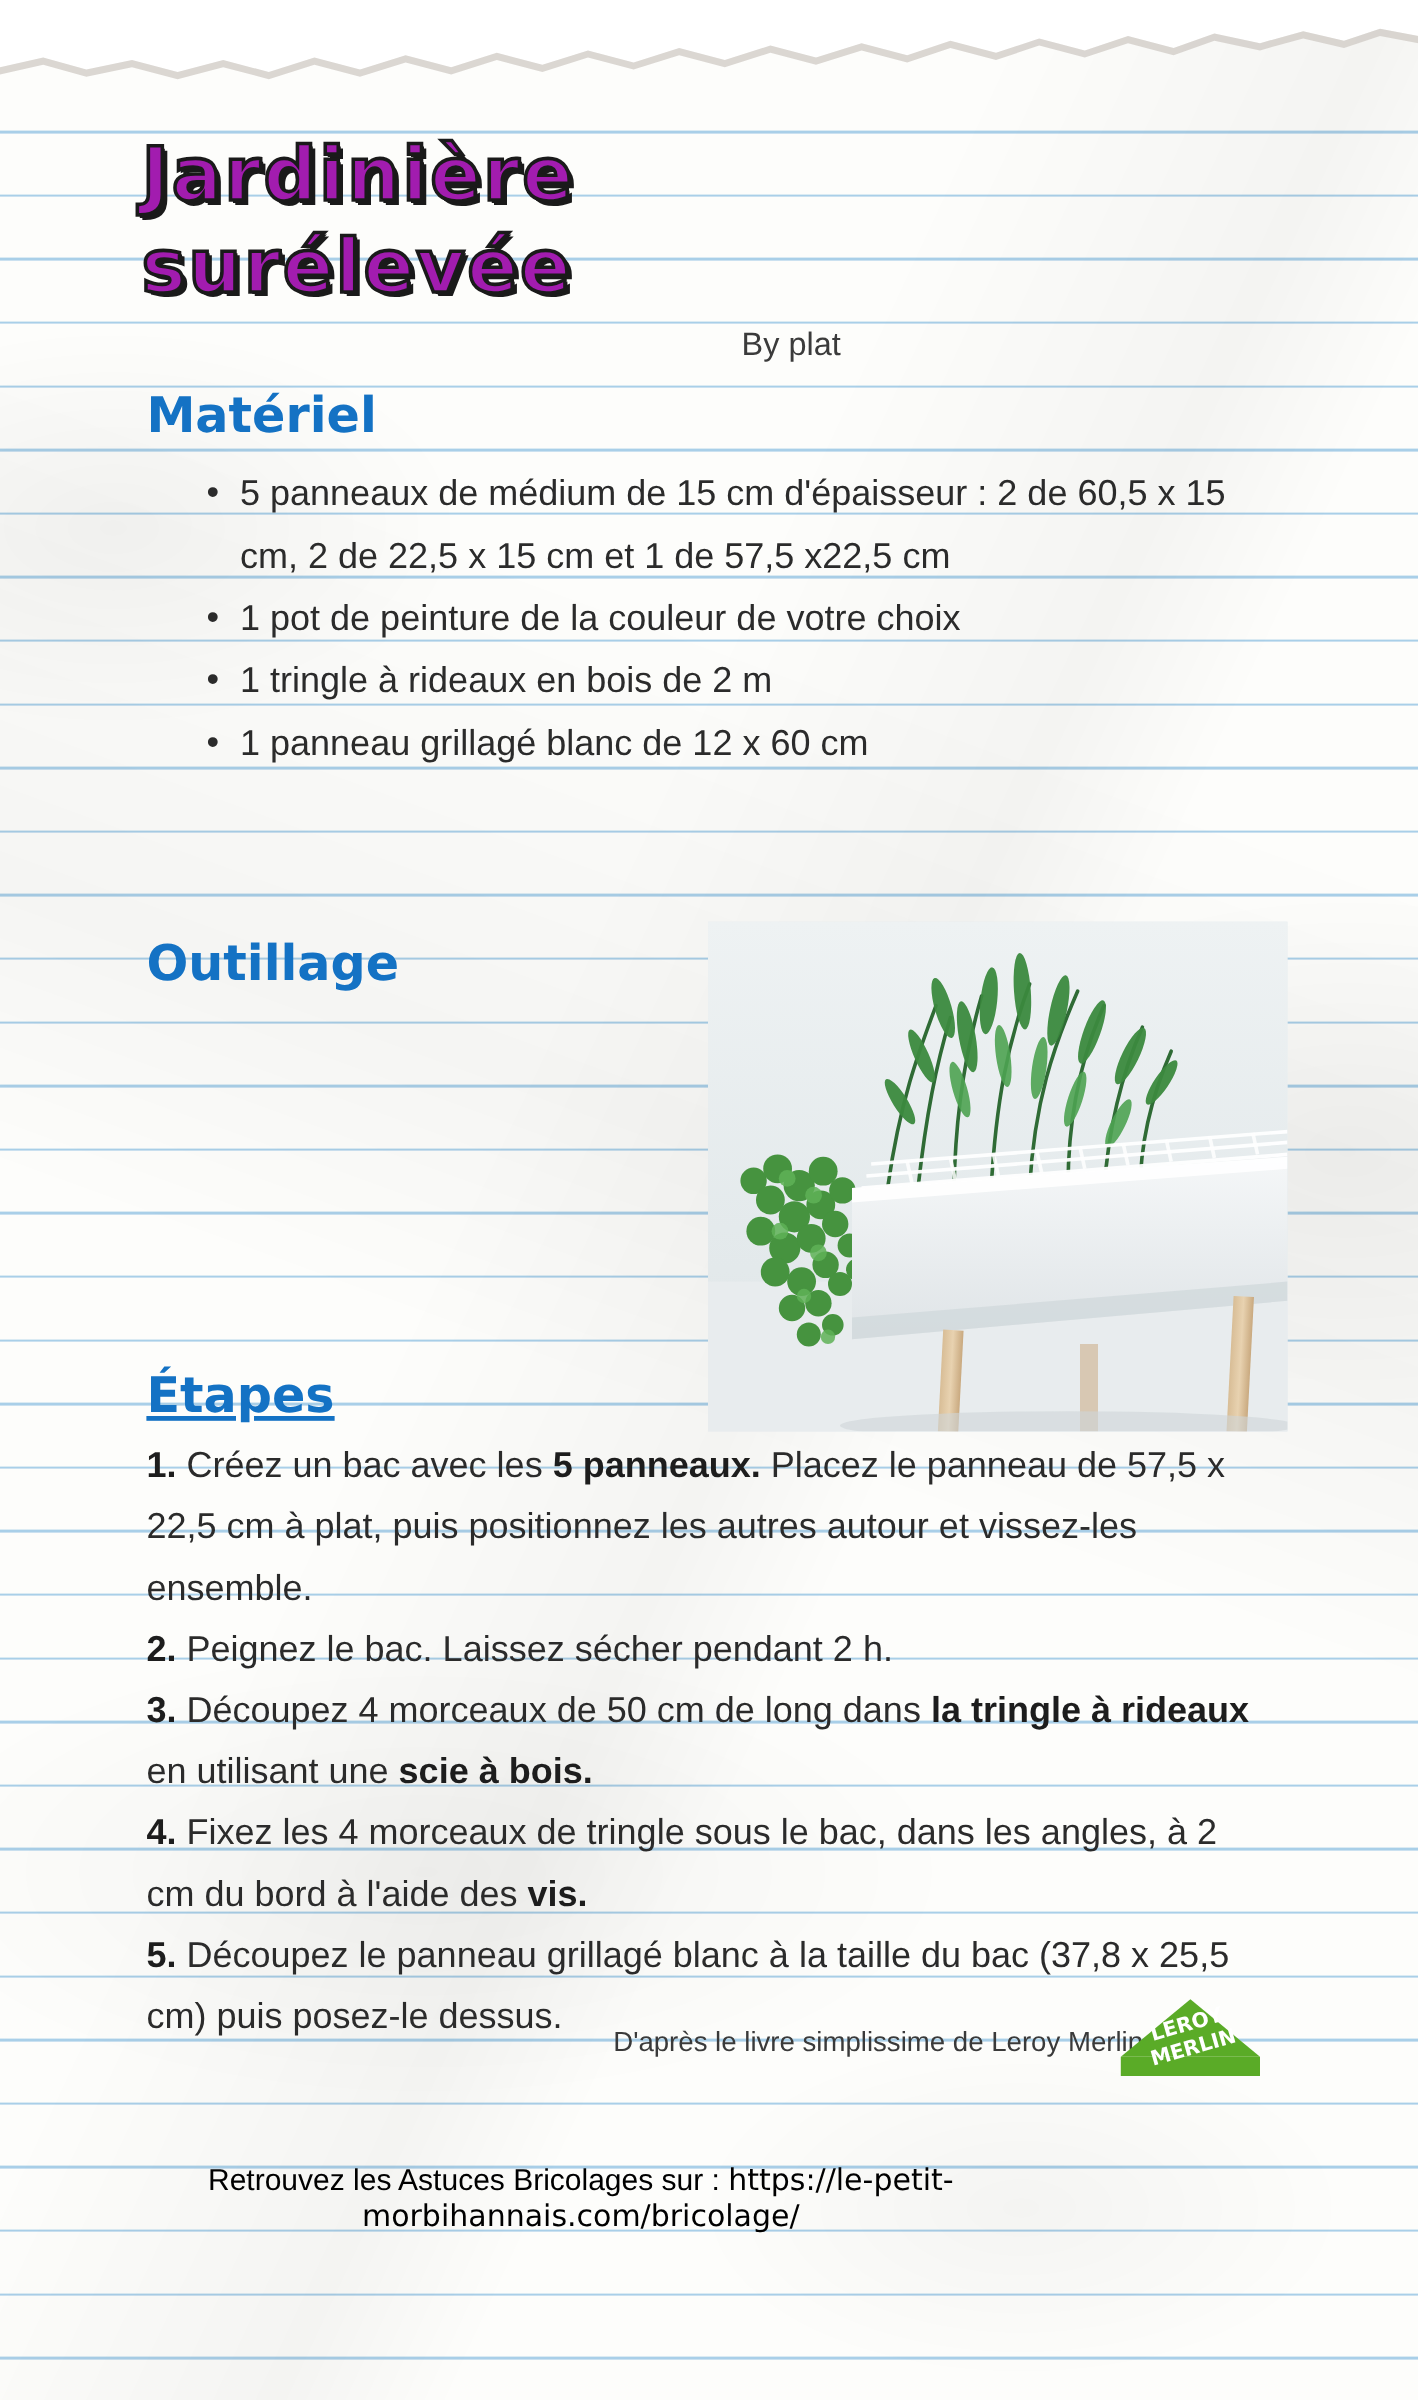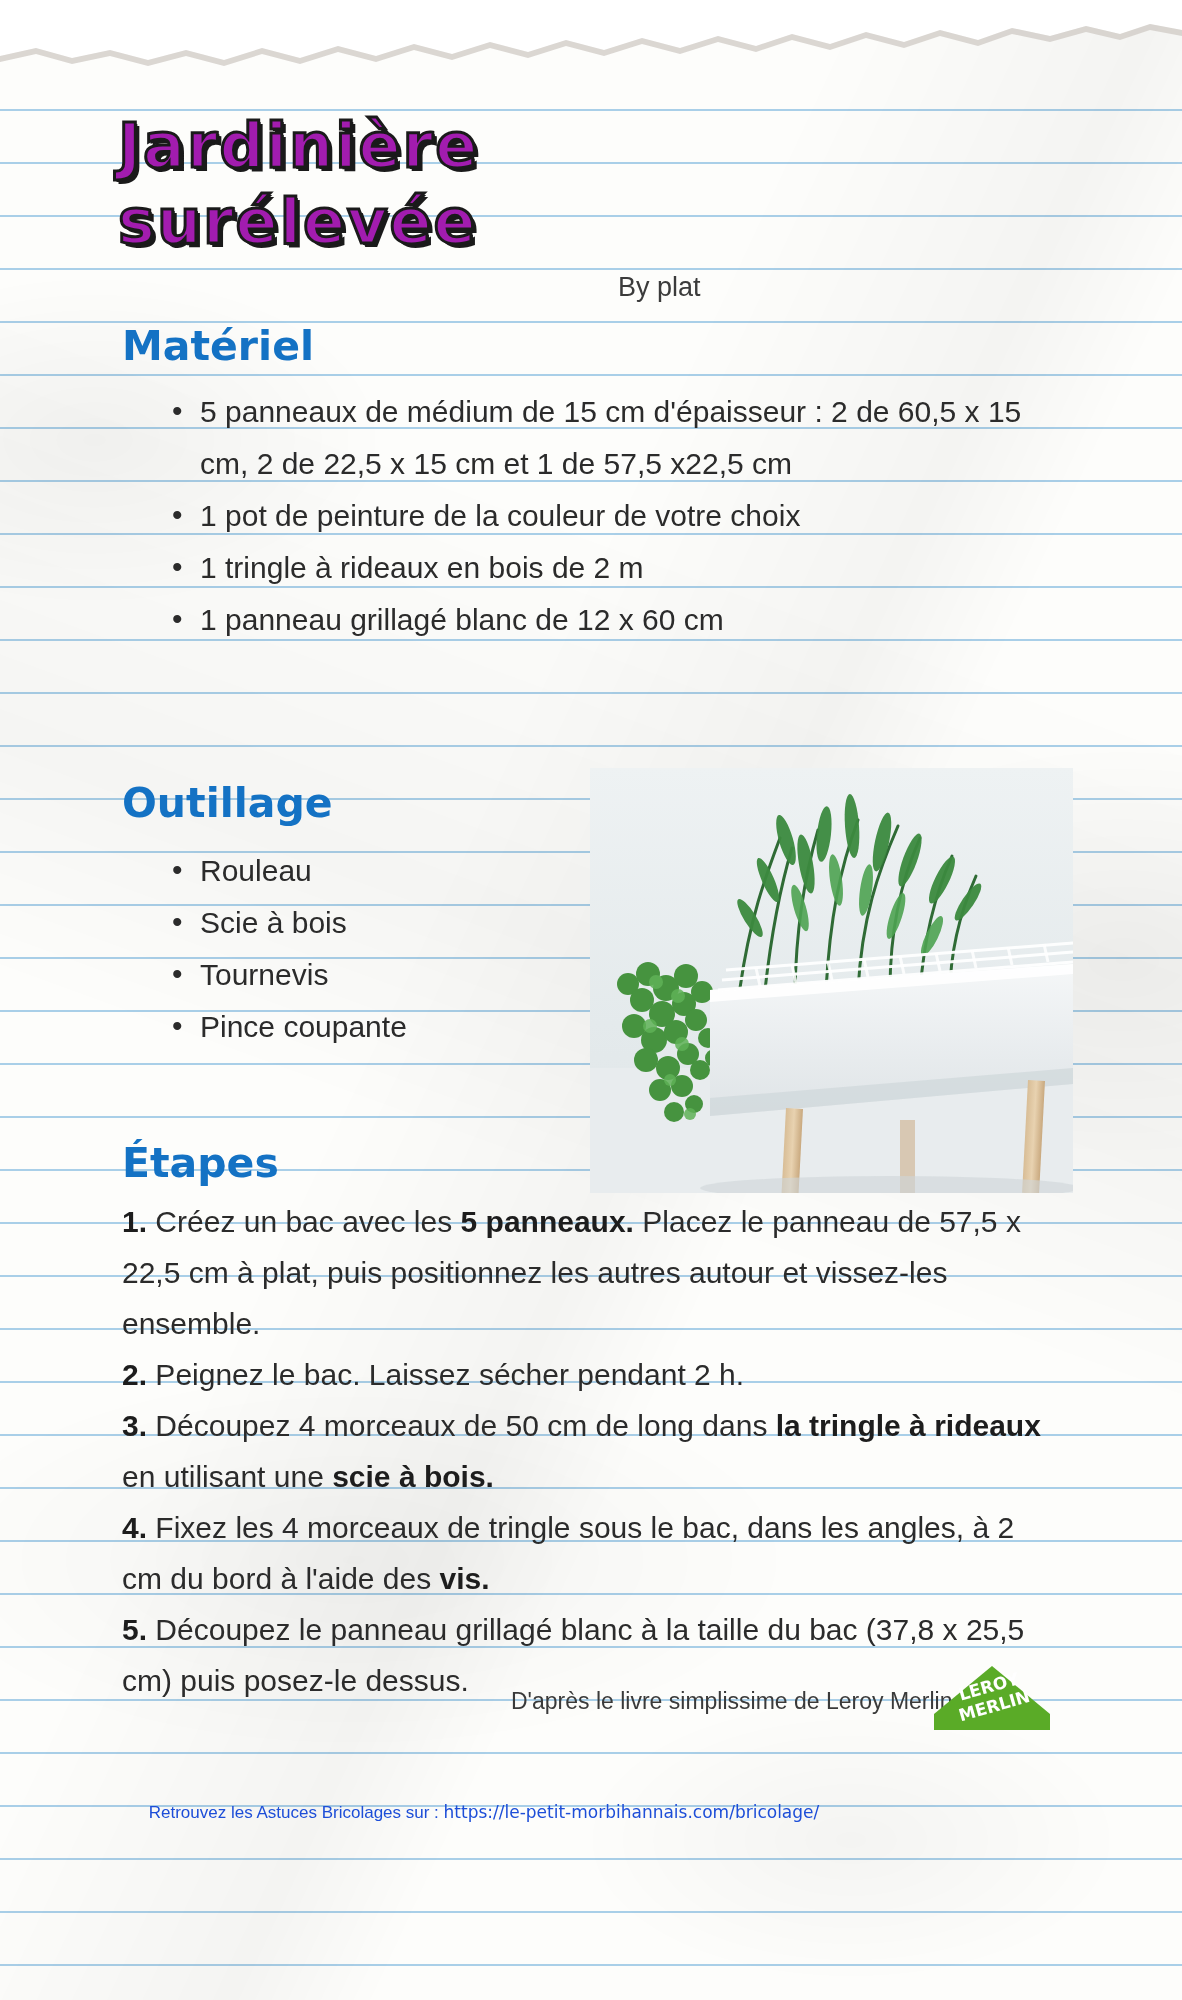--- a/index.html
+++ b/index.html
@@ -206,12 +206,6 @@
   </ul>
 
   <h2 class="section" id="outillage-head">Outillage</h2>
-  <ul class="bullets" id="outillage-list">
-    <li>Rouleau</li>
-    <li>Scie à bois</li>
-    <li>Tournevis</li>
-    <li>Pince coupante</li>
-  </ul>
 
   <div id="photo">
     <svg width="483" height="425" viewBox="0 0 483 425">

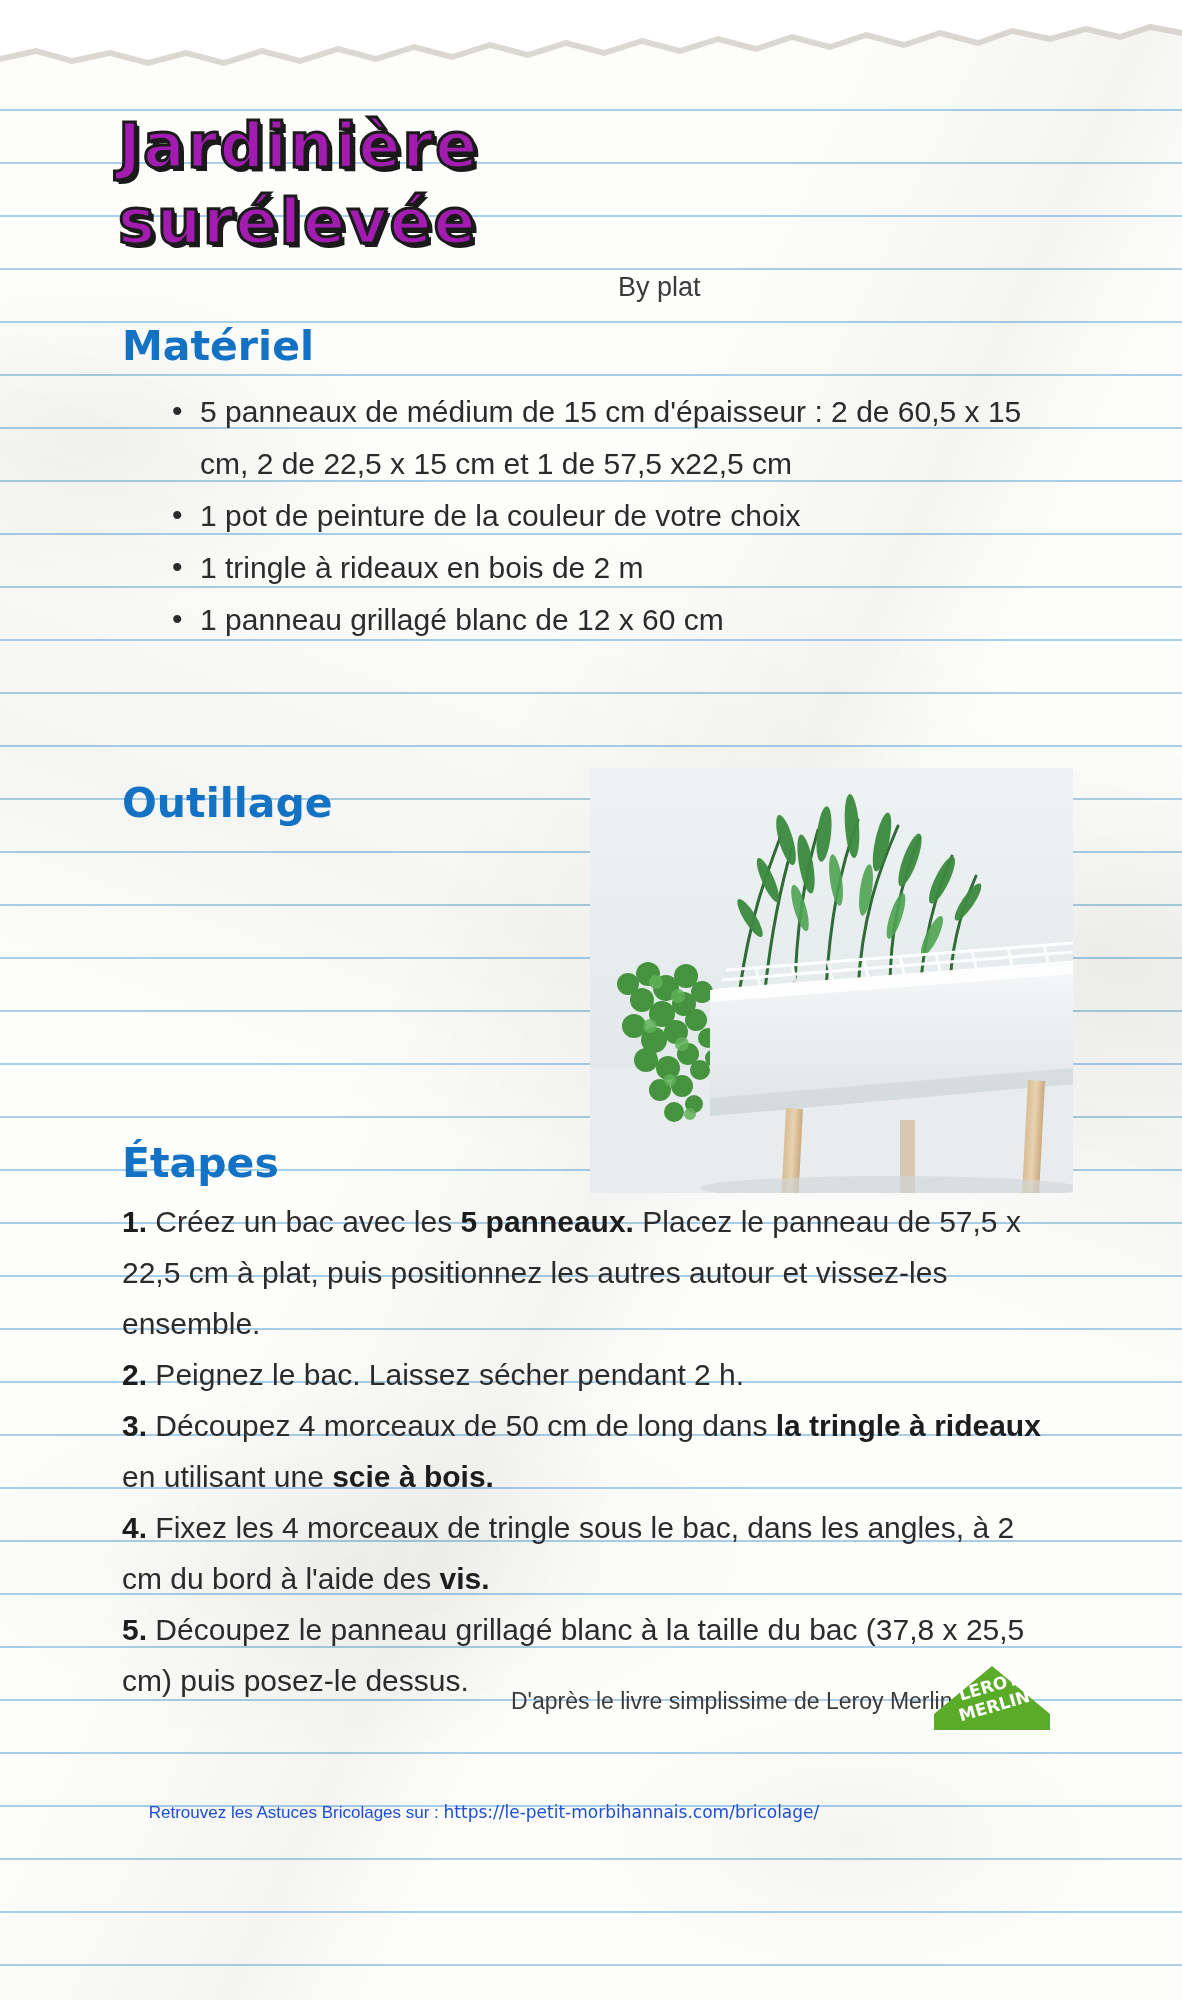--- a/index.html
+++ b/index.html
@@ -100,7 +100,7 @@
 
   #materiel-head { position: absolute; top: 322px; left: 122px; }
   #outillage-head { position: absolute; top: 779px; left: 122px; }
-  #etapes-head  { position: absolute; top: 1139px; left: 122px; }
+  #etapes-head  { position: absolute; top: 1139px; left: 122px; text-decoration: underline; }
 
   ul.bullets {
     position: absolute;

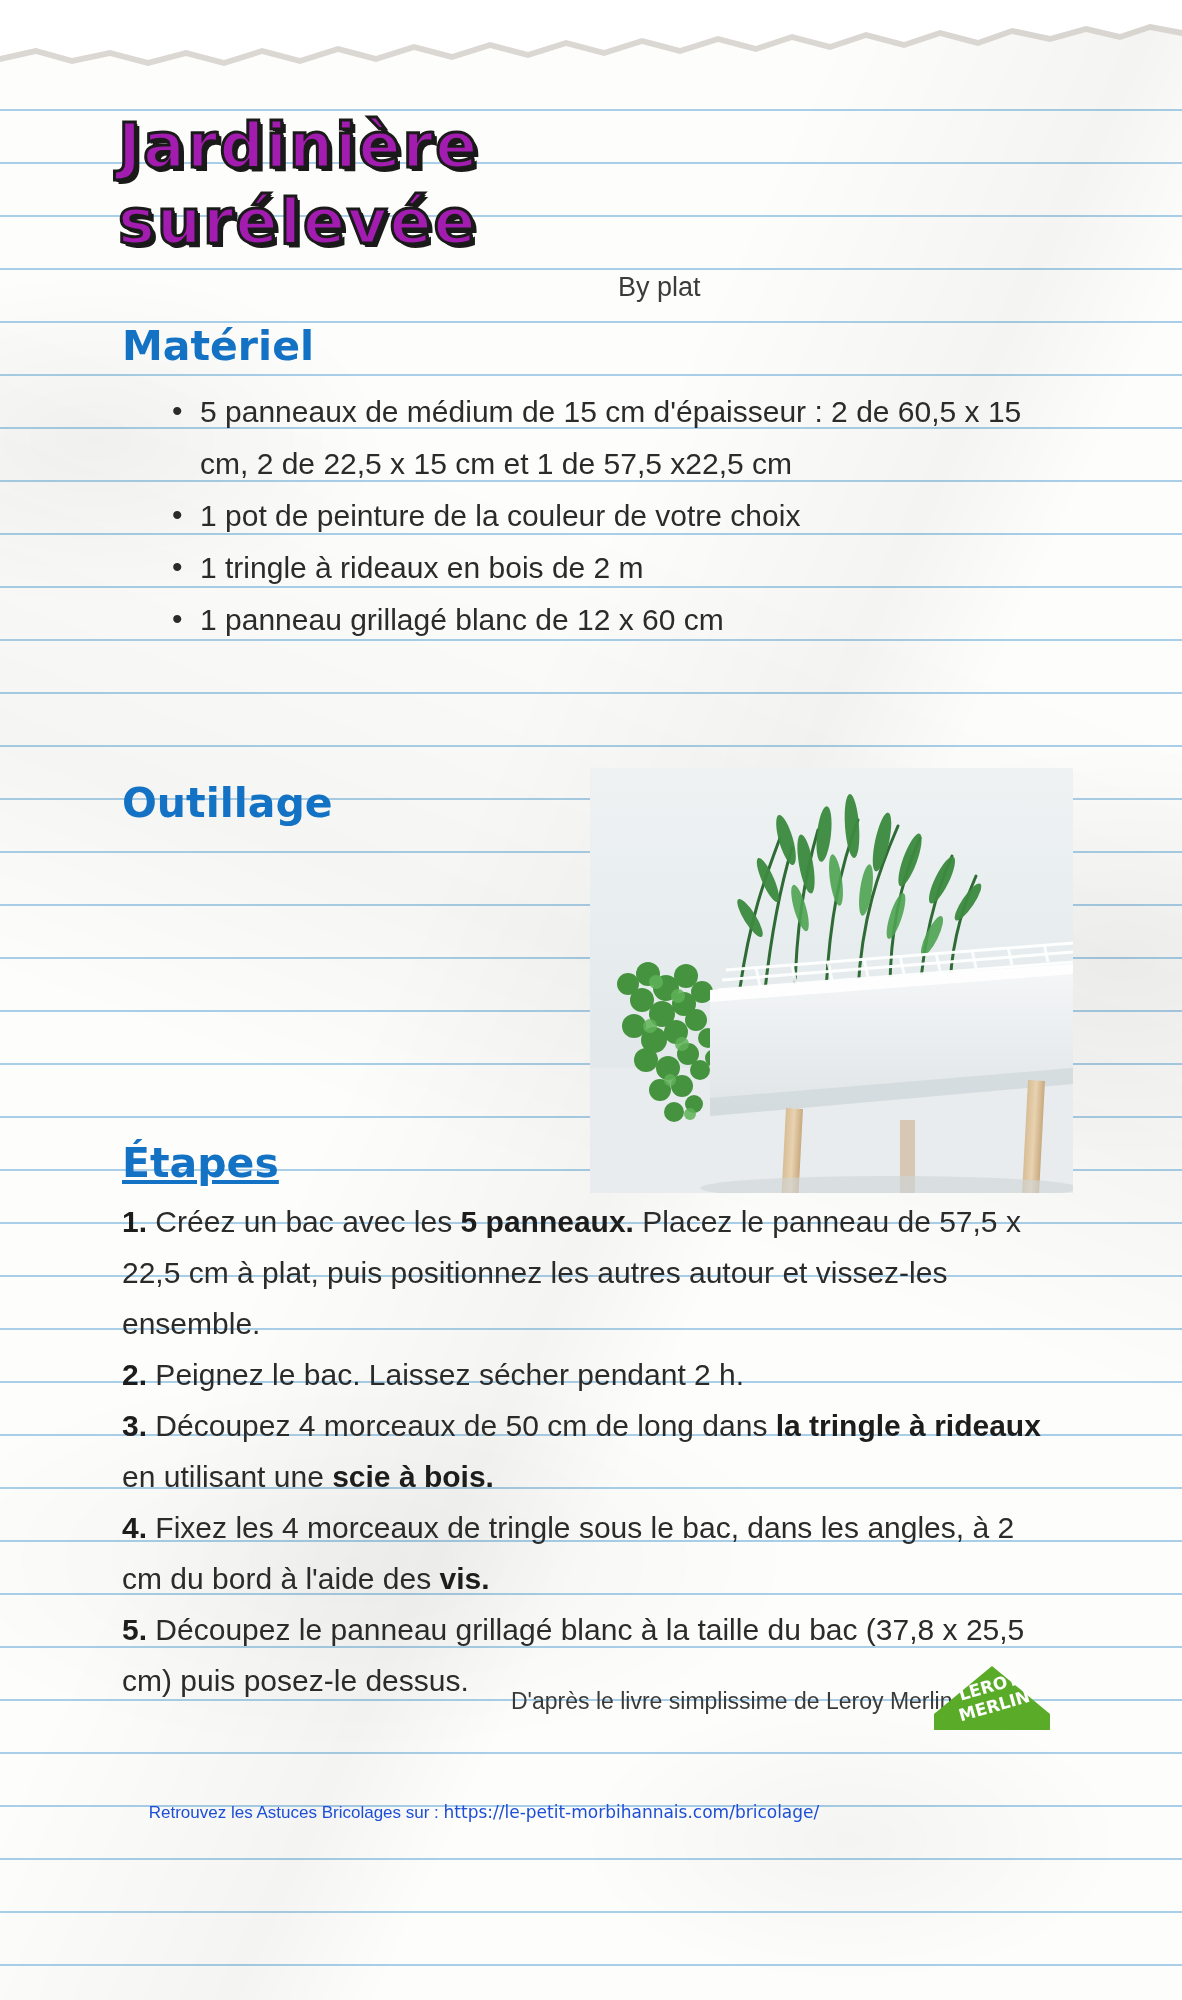--- a/index.html
+++ b/index.html
@@ -172,8 +172,8 @@
     left: 0;
     width: 968px;
     text-align: center;
-    font-size: 17px;
-    color: #1d4ed8;
+    font-size: 25px;
+    color: #000000;
   }
   #site-line .url { font-family: "DejaVu Sans", sans-serif; }
 </style>

